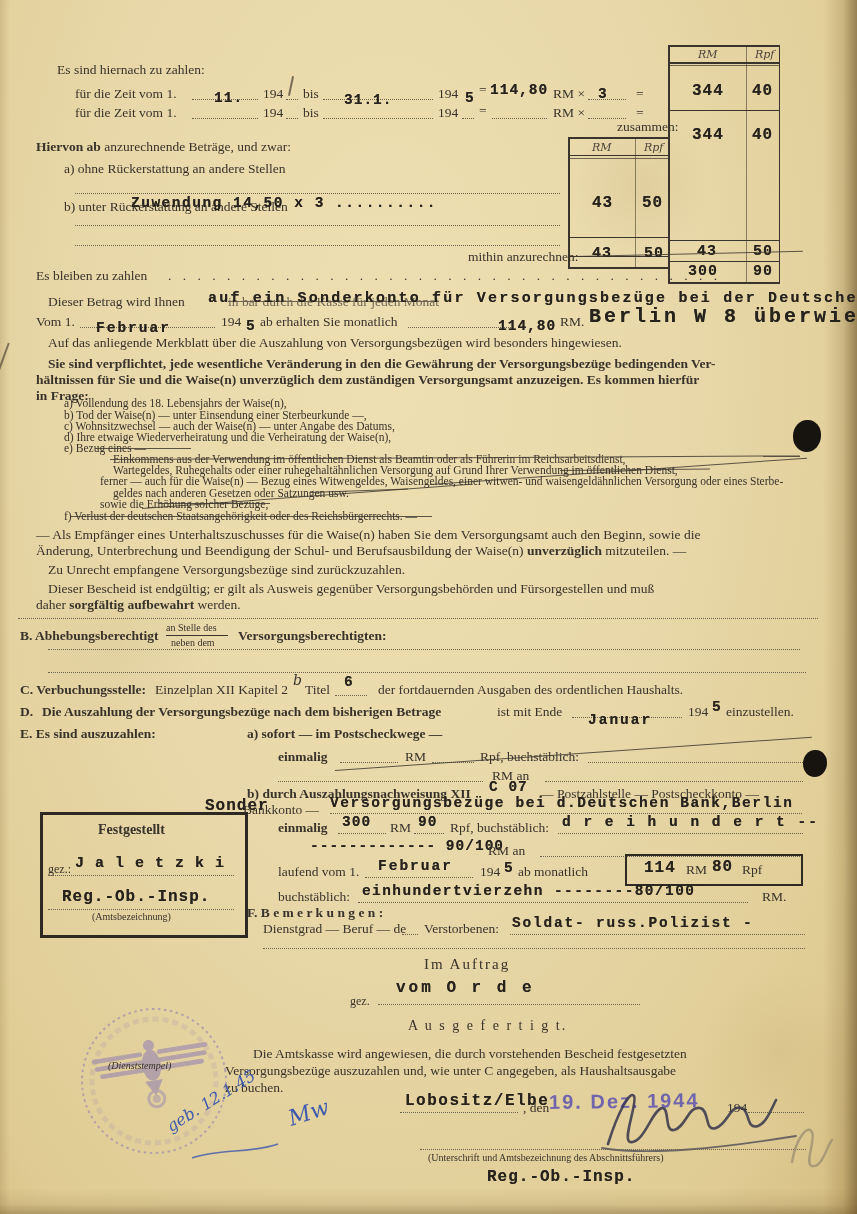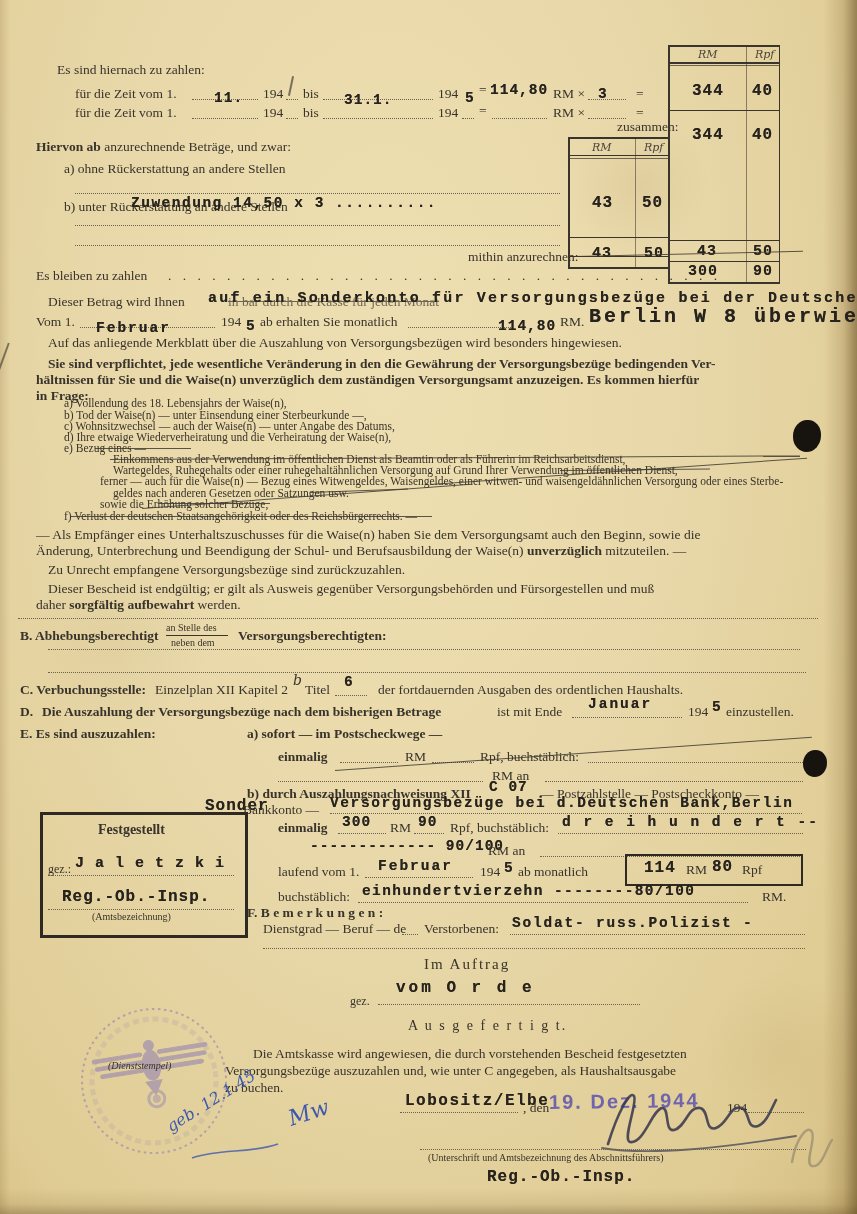--- a/index.html
+++ b/index.html
@@ -187,7 +187,7 @@
   <div class="pr prb" style="left:42px;top:704px">Die Auszahlung der Versorgungsbezüge nach dem bisherigen Betrage</div>
   <div class="pr" style="left:497px;top:704px">ist mit Ende</div>
   <div class="bl" style="left:572px;top:716px;width:110px"></div>
-  <div class="ty" style="left:588px;top:696px;letter-spacing:2px">Januar</div>
+  <div class="ty" style="left:588px;top:712px;letter-spacing:2px">Januar</div>
   <div class="pr" style="left:688px;top:704px">194</div>
   <div class="ty" style="left:712px;top:699px">5</div>
   <div class="pr" style="left:726px;top:704px">einzustellen.</div>

